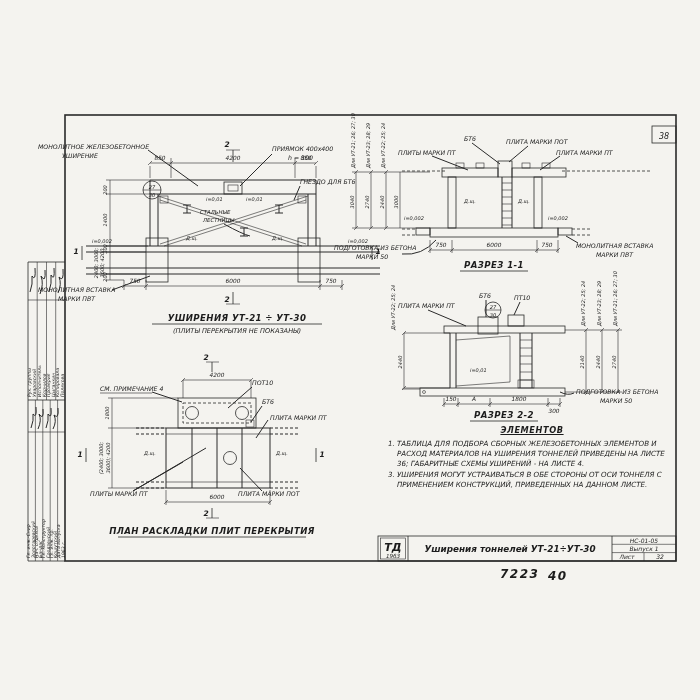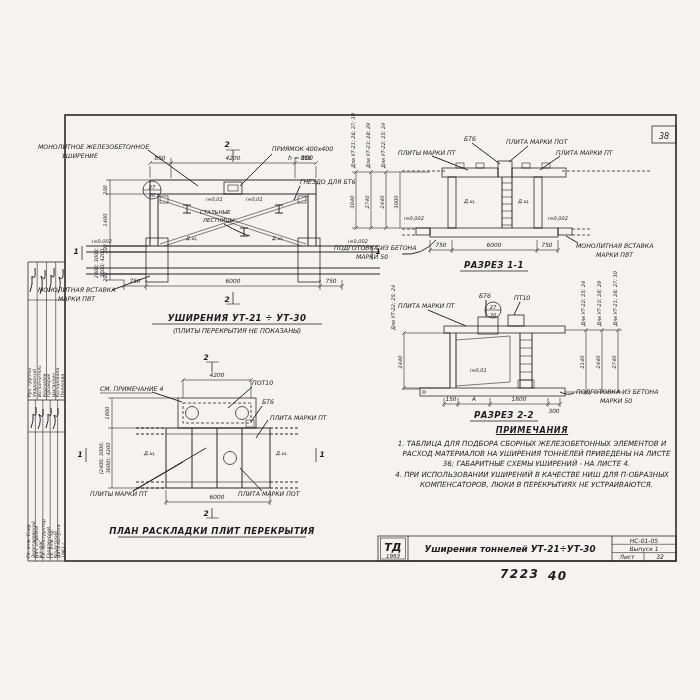--- a/index.html
+++ b/index.html
@@ -571,7 +571,7 @@
 </svg>
 
 <div class="notes">
-  <div class="heading">ПРИМЕЧАНИЯ</div>
+  <div class="heading">ЭЛЕМЕНТОВ</div>
   <div class="note-item">1. ТАБЛИЦА ДЛЯ ПОДБОРА СБОРНЫХ ЖЕЛЕЗОБЕТОННЫХ ЭЛЕМЕНТОВ И РАСХОД МАТЕРИАЛОВ НА УШИРЕНИЯ ТОННЕЛЕЙ ПРИВЕДЕНЫ НА ЛИСТЕ 36; ГАБАРИТНЫЕ СХЕМЫ УШИРЕНИЙ - НА ЛИСТЕ 4.</div>
   <div class="note-item">4. ПРИ ИСПОЛЬЗОВАНИИ УШИРЕНИЙ В КАЧЕСТВЕ НИШ ДЛЯ П-ОБРАЗНЫХ КОМПЕНСАТОРОВ, ЛЮКИ В ПЕРЕКРЫТИЯХ НЕ УСТРАИВАЮТСЯ.</div>
 </div>

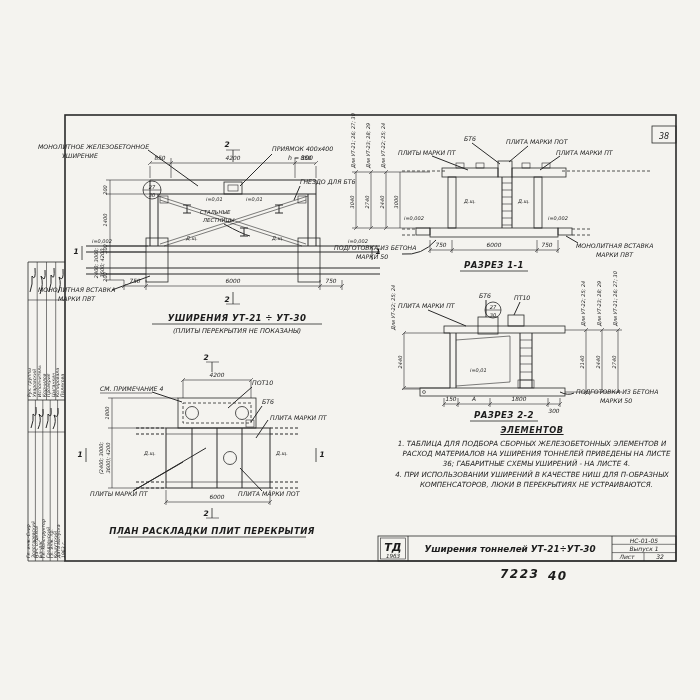--- a/index.html
+++ b/index.html
@@ -46,7 +46,7 @@
     text-align:center;font-size:8.2px;font-weight:bold;letter-spacing:.6px;
     text-decoration:underline;margin-bottom:3px;
   }
-  .notes .note-item{padding-left:9px;text-indent:-9px;margin-bottom:1px;text-align:center;}
+  .notes .note-item{padding-left:9px;text-indent:-9px;margin-bottom:1px;}
 </style>
 </head>
 <body>

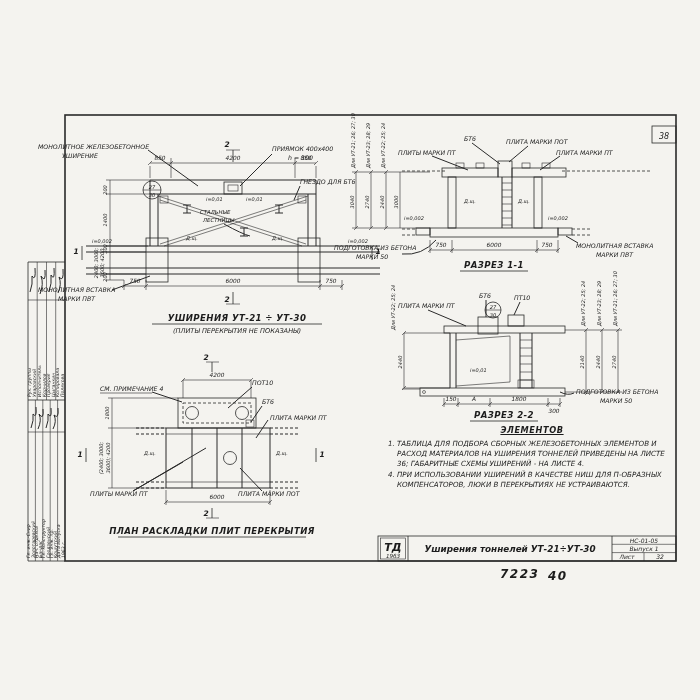--- a/index.html
+++ b/index.html
@@ -573,6 +573,7 @@
 <div class="notes">
   <div class="heading">ЭЛЕМЕНТОВ</div>
   <div class="note-item">1. ТАБЛИЦА ДЛЯ ПОДБОРА СБОРНЫХ ЖЕЛЕЗОБЕТОННЫХ ЭЛЕМЕНТОВ И РАСХОД МАТЕРИАЛОВ НА УШИРЕНИЯ ТОННЕЛЕЙ ПРИВЕДЕНЫ НА ЛИСТЕ 36; ГАБАРИТНЫЕ СХЕМЫ УШИРЕНИЙ - НА ЛИСТЕ 4.</div>
+  <div class="note-item">3. УШИРЕНИЯ МОГУТ УСТРАИВАТЬСЯ В ОБЕ СТОРОНЫ ОТ ОСИ ТОННЕЛЯ С ПРИМЕНЕНИЕМ КОНСТРУКЦИЙ, ПРИВЕДЕННЫХ НА ДАННОМ ЛИСТЕ.</div>
   <div class="note-item">4. ПРИ ИСПОЛЬЗОВАНИИ УШИРЕНИЙ В КАЧЕСТВЕ НИШ ДЛЯ П-ОБРАЗНЫХ КОМПЕНСАТОРОВ, ЛЮКИ В ПЕРЕКРЫТИЯХ НЕ УСТРАИВАЮТСЯ.</div>
 </div>
 

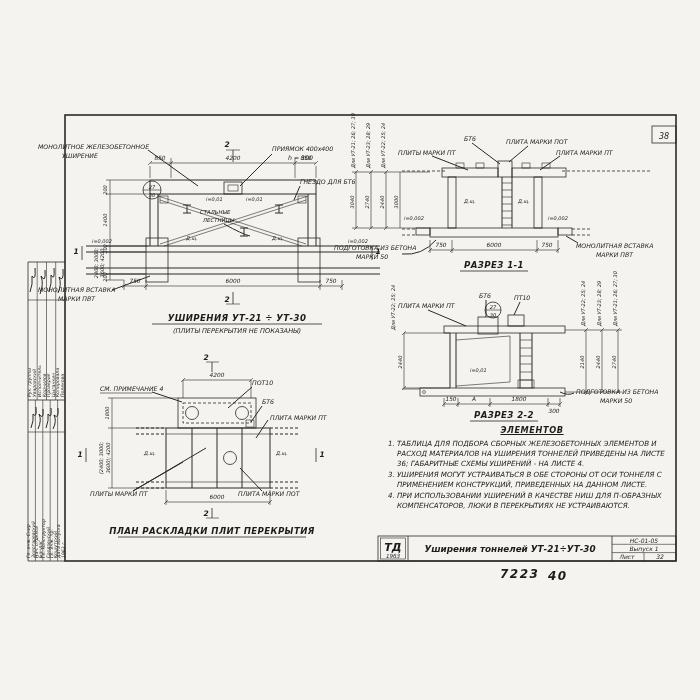--- a/index.html
+++ b/index.html
@@ -574,7 +574,6 @@
   <div class="heading">ЭЛЕМЕНТОВ</div>
   <div class="note-item">1. ТАБЛИЦА ДЛЯ ПОДБОРА СБОРНЫХ ЖЕЛЕЗОБЕТОННЫХ ЭЛЕМЕНТОВ И РАСХОД МАТЕРИАЛОВ НА УШИРЕНИЯ ТОННЕЛЕЙ ПРИВЕДЕНЫ НА ЛИСТЕ 36; ГАБАРИТНЫЕ СХЕМЫ УШИРЕНИЙ - НА ЛИСТЕ 4.</div>
   <div class="note-item">3. УШИРЕНИЯ МОГУТ УСТРАИВАТЬСЯ В ОБЕ СТОРОНЫ ОТ ОСИ ТОННЕЛЯ С ПРИМЕНЕНИЕМ КОНСТРУКЦИЙ, ПРИВЕДЕННЫХ НА ДАННОМ ЛИСТЕ.</div>
-  <div class="note-item">4. ПРИ ИСПОЛЬЗОВАНИИ УШИРЕНИЙ В КАЧЕСТВЕ НИШ ДЛЯ П-ОБРАЗНЫХ КОМПЕНСАТОРОВ, ЛЮКИ В ПЕРЕКРЫТИЯХ НЕ УСТРАИВАЮТСЯ.</div>
 </div>
 
 </body></html>

